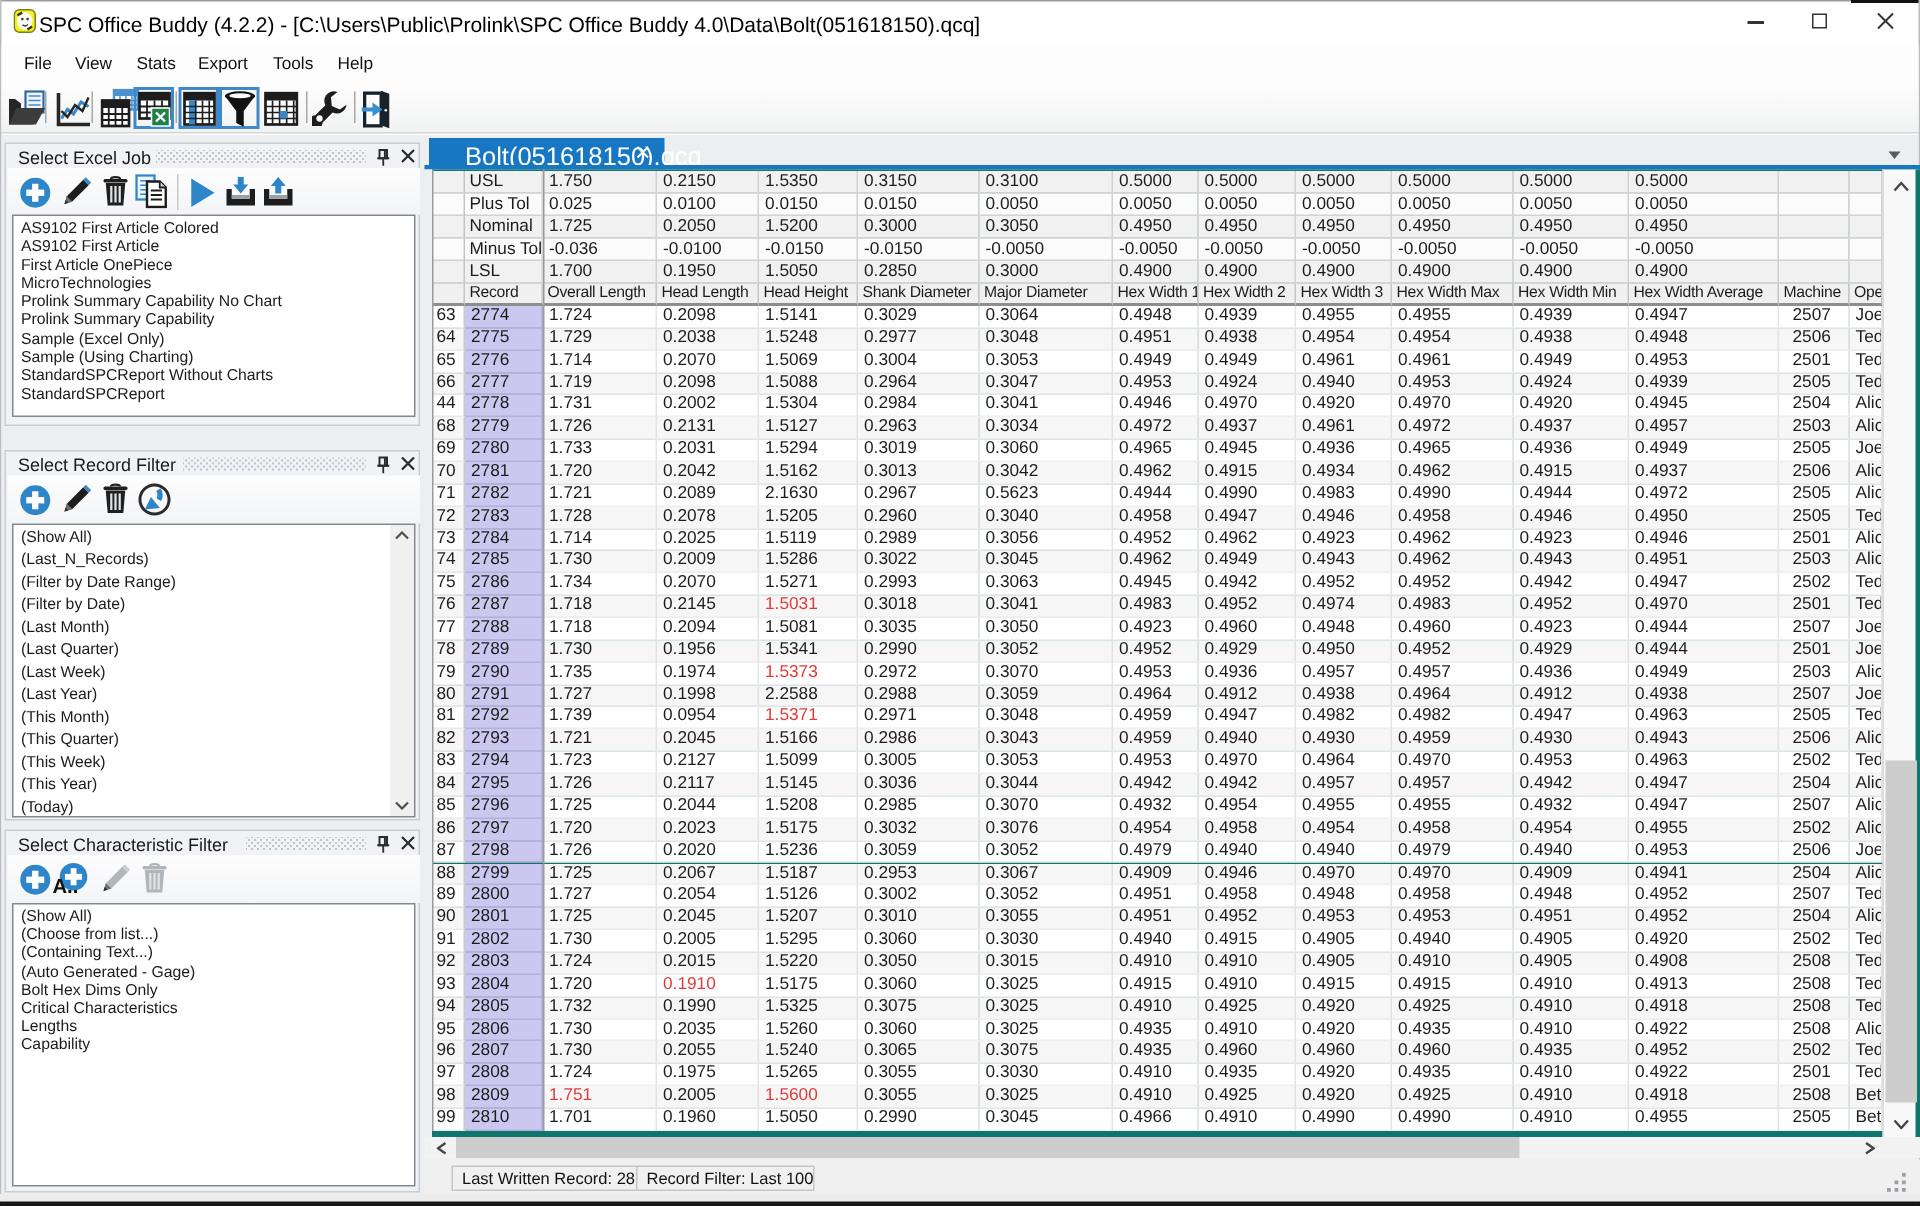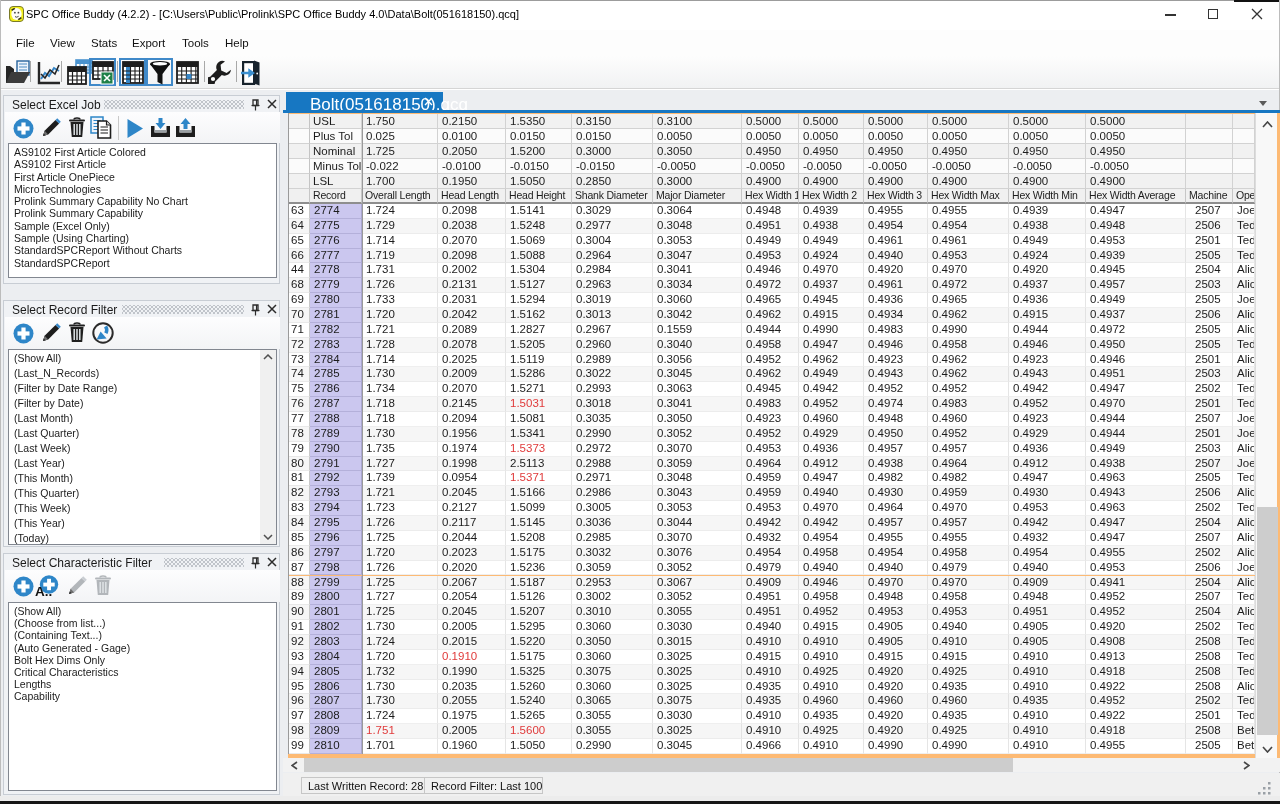--- a/index.html
+++ b/index.html
@@ -12,7 +12,7 @@
 #leftline{position:absolute;left:0;top:0;width:1px;height:801px;background:#bcbcbc}
 #rightline{position:absolute;right:0;top:0;width:1px;height:801px;background:#bcbcbc}
 #titlebar{position:absolute;left:1px;top:1px;width:1278px;height:29px;background:#fff}
-#title{position:absolute;left:26px;top:8px;font-size:11px;color:#000;white-space:pre}
+#title{position:absolute;left:26px;top:8px;font-size:14px;color:#000;white-space:pre}
 
 #menubar{position:absolute;left:1px;top:30px;width:1278px;height:26px;background:#fdfdfd}
 #menubar span{position:absolute;top:7px;font-size:11.5px;color:#111}

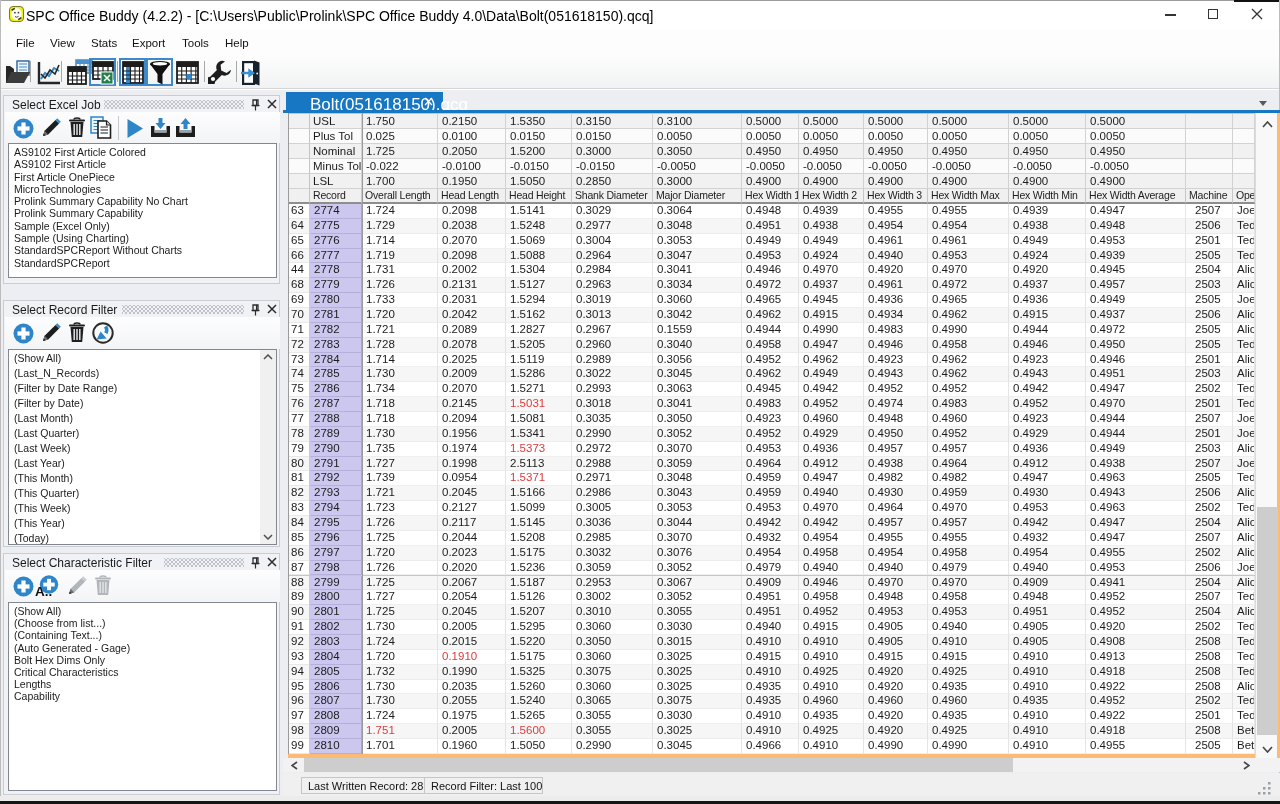--- a/index.html
+++ b/index.html
@@ -42,7 +42,7 @@
 #tabcaret{position:absolute;left:1259px;top:101px;width:0;height:0;
  border-left:4.5px solid rgba(0,0,0,0);border-right:4.5px solid rgba(0,0,0,0);border-top:5px solid #5a5a5a}
 
-#tablewrap{position:absolute;left:288px;top:113px;width:992px;height:645px;background:#fdba74}
+#tablewrap{position:absolute;left:288px;top:113px;width:992px;height:645px;background:#0f766e}
 #tablestrip{position:absolute;left:283px;top:113px;width:5px;height:659px;background:#eceef1}
 .trow{position:absolute;left:0;display:flex;width:967px}
 .trow>div{flex:0 0 auto;overflow:hidden;white-space:pre;font-size:11.5px;color:#1c1c1c;

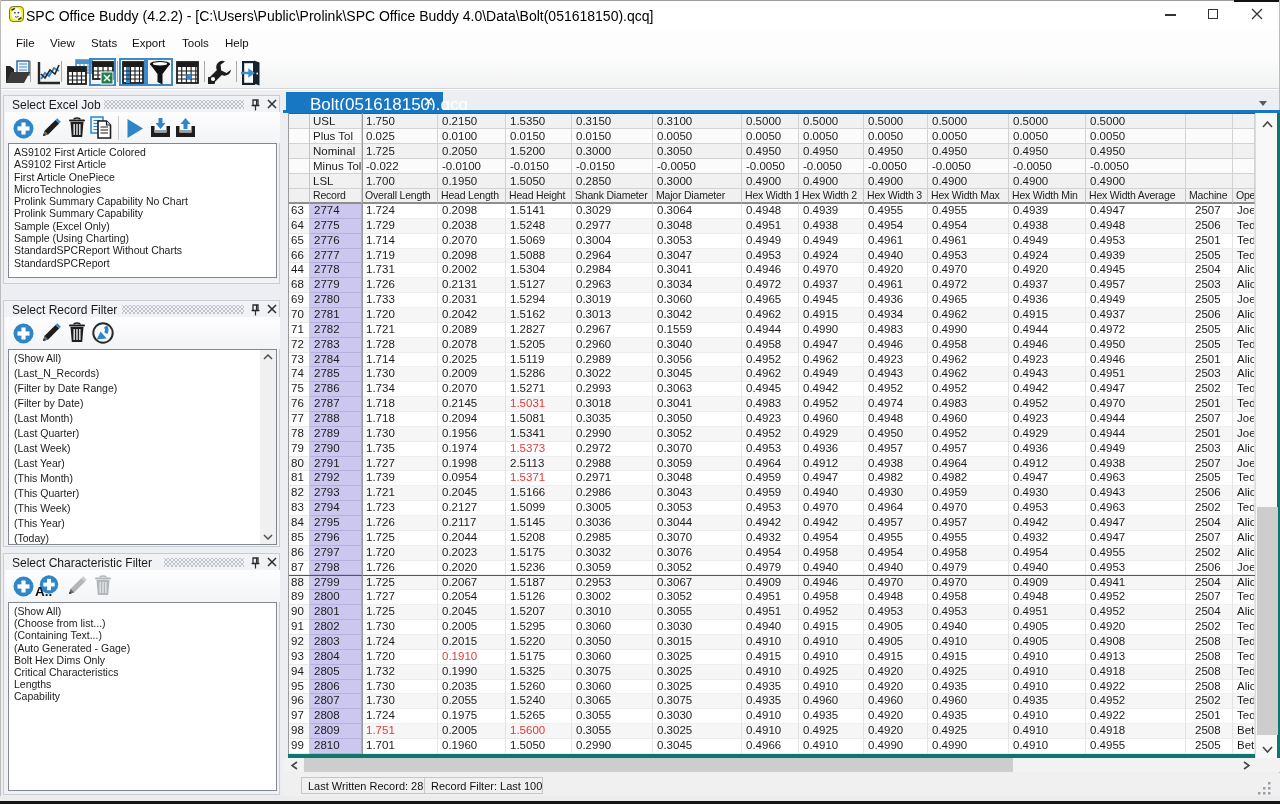--- a/index.html
+++ b/index.html
@@ -423,7 +423,7 @@
 <div class="trow spec alt" style="top:46px;height:15px;line-height:14px">
 <div class="c0"></div>
 <div class="c1">Minus Tol</div>
-<div class="c2">-0.022</div>
+<div class="c2">-0.036</div>
 <div class="c3">-0.0100</div>
 <div class="c4">-0.0150</div>
 <div class="c5">-0.0150</div>

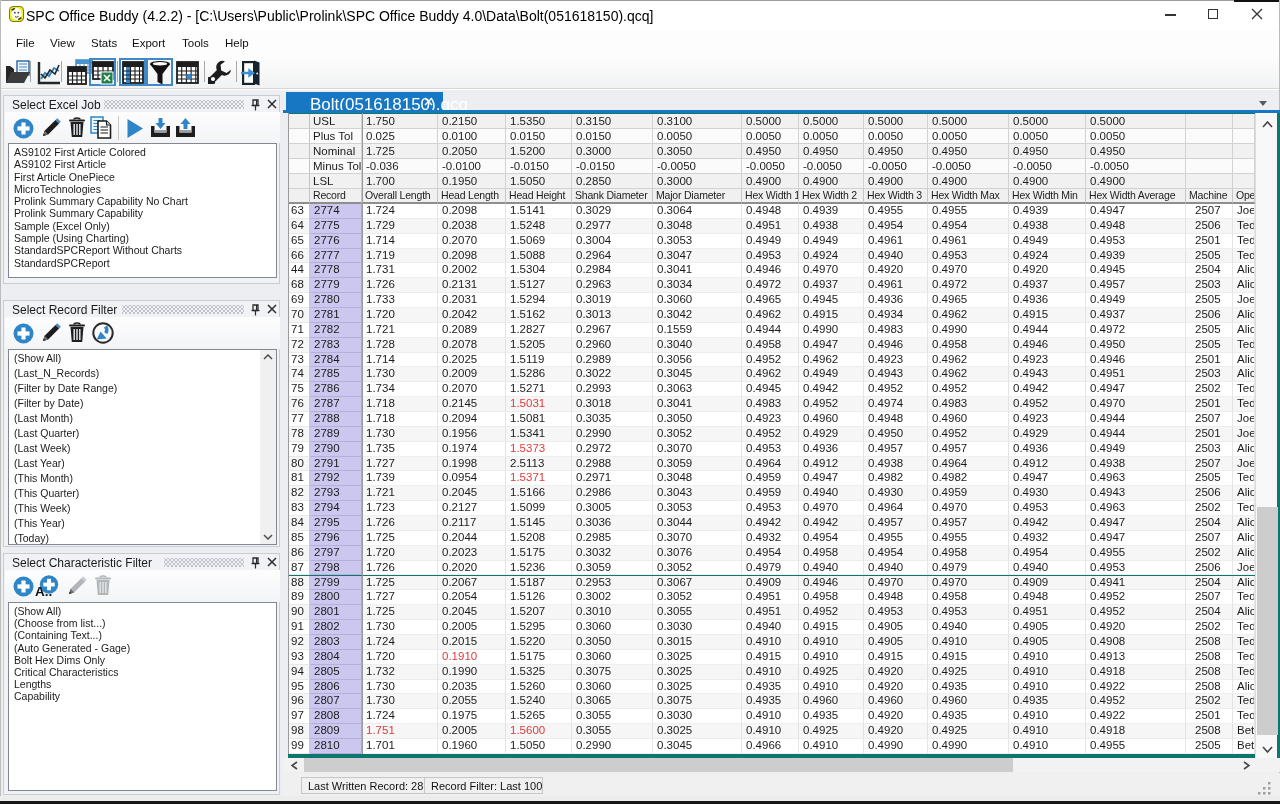--- a/index.html
+++ b/index.html
@@ -612,7 +612,7 @@
 <div class="c1">2782</div>
 <div class="c2">1.721</div>
 <div class="c3">0.2089</div>
-<div class="c4">1.2827</div>
+<div class="c4">2.1630</div>
 <div class="c5">0.2967</div>
 <div class="c6">0.1559</div>
 <div class="c7">0.4944</div>

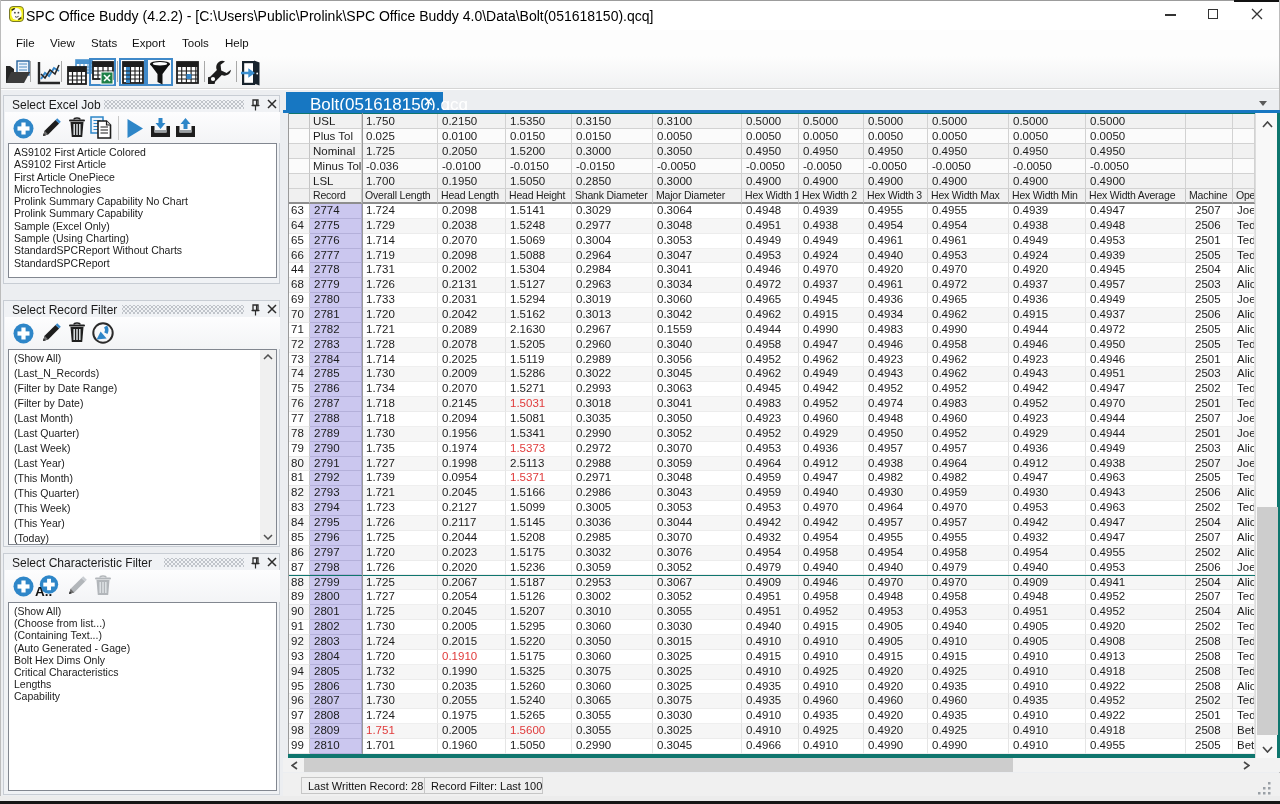--- a/index.html
+++ b/index.html
@@ -614,7 +614,7 @@
 <div class="c3">0.2089</div>
 <div class="c4">2.1630</div>
 <div class="c5">0.2967</div>
-<div class="c6">0.1559</div>
+<div class="c6">0.5623</div>
 <div class="c7">0.4944</div>
 <div class="c8">0.4990</div>
 <div class="c9">0.4983</div>

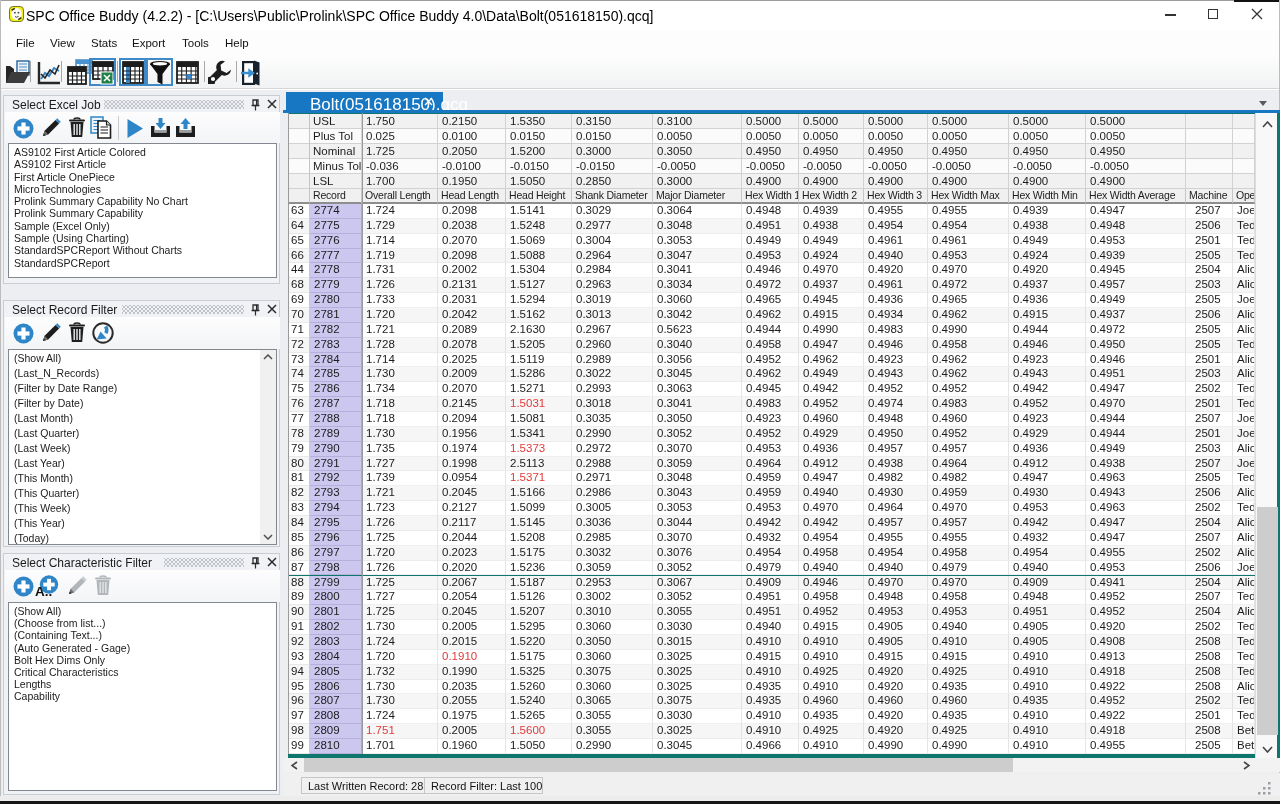--- a/index.html
+++ b/index.html
@@ -765,7 +765,7 @@
 <div class="c1">2791</div>
 <div class="c2">1.727</div>
 <div class="c3">0.1998</div>
-<div class="c4">2.5113</div>
+<div class="c4">2.2588</div>
 <div class="c5">0.2988</div>
 <div class="c6">0.3059</div>
 <div class="c7">0.4964</div>

